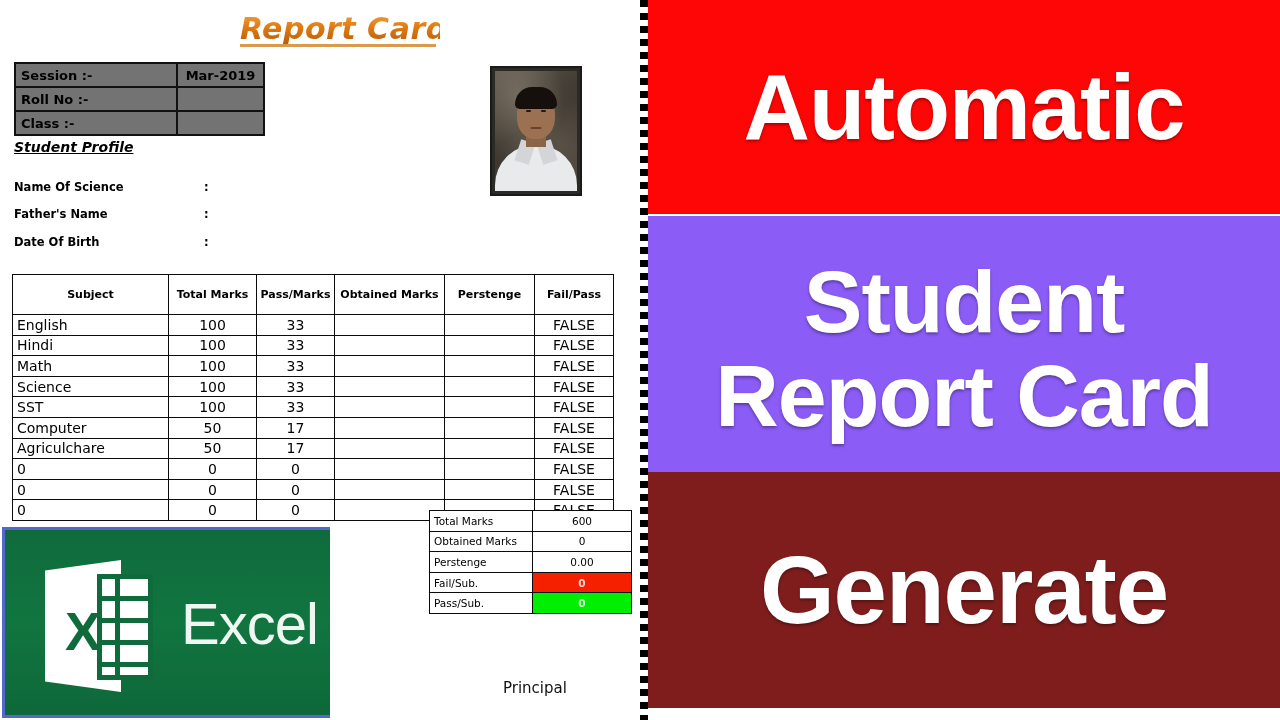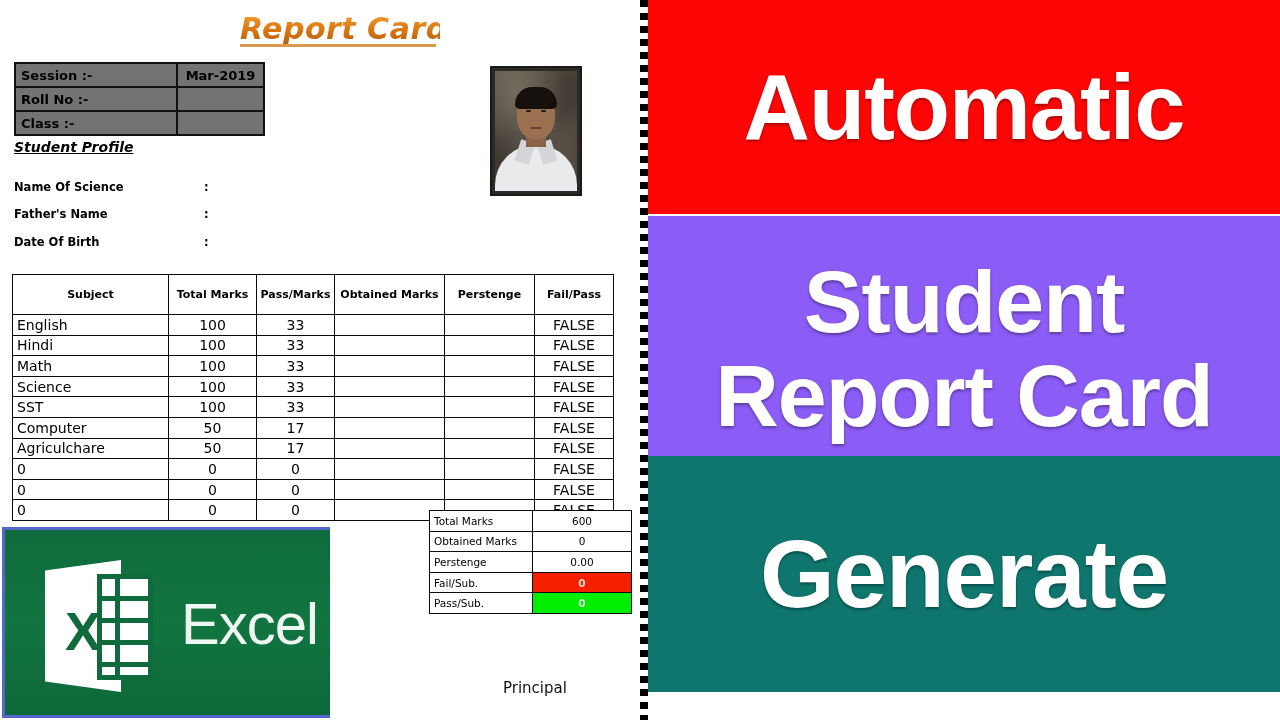--- a/index.html
+++ b/index.html
@@ -152,7 +152,7 @@
      align-items:center;justify-content:center;}
   .band-red{top:0;height:214px;background:#FF0606;}
   .band-blue{top:216px;height:266px;background:#8b5cf6;}
-  .band-black{top:456px;height:236px;background:#0f766e;}
+  .band-black{top:472px;height:236px;background:#7f1d1d;}
   .band-text{
     color:#ffffff;font-weight:bold;
     font-family:"Liberation Sans", sans-serif;

